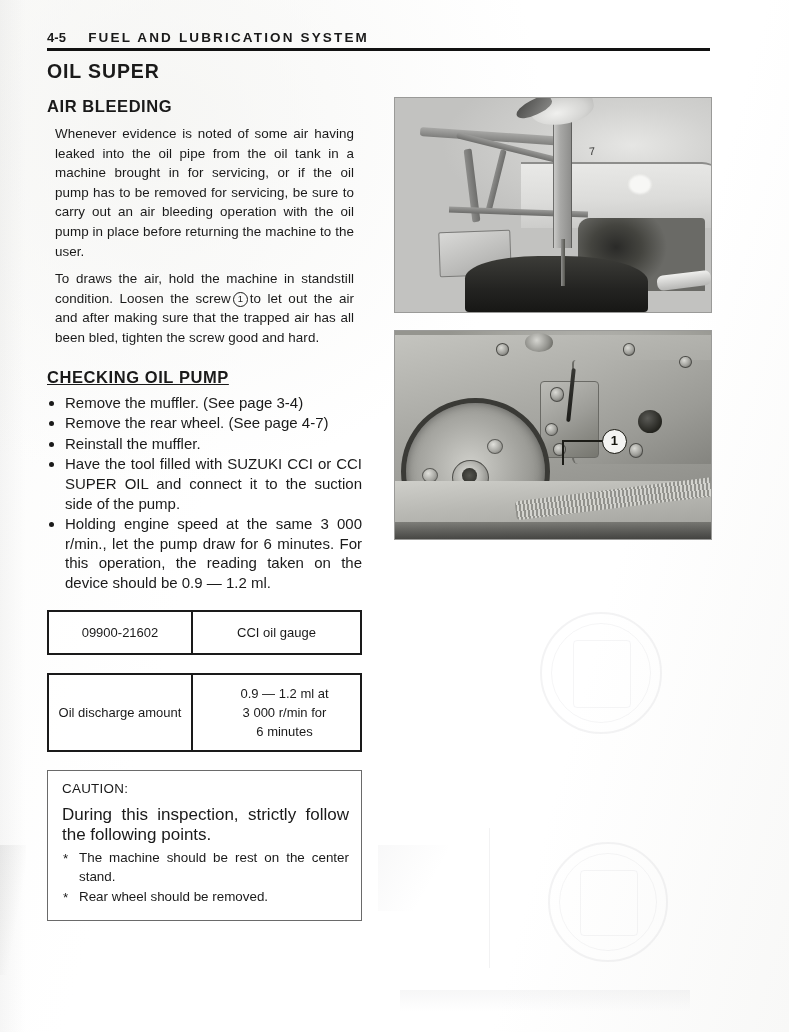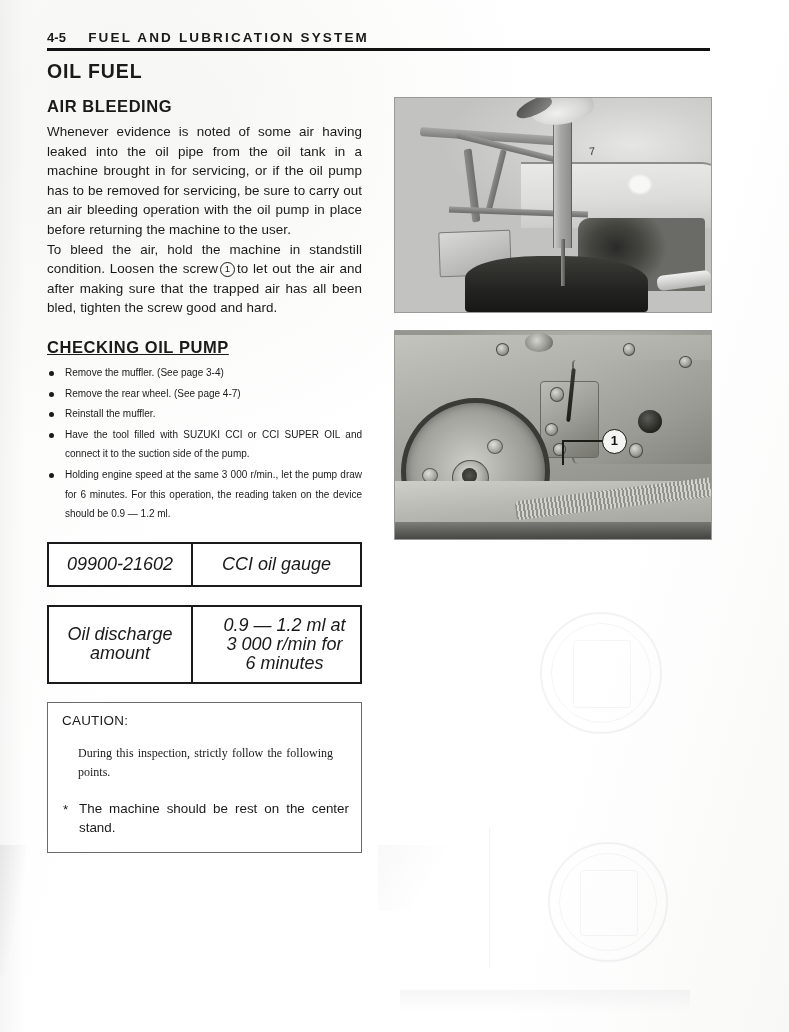--- a/index.html
+++ b/index.html
@@ -567,7 +567,7 @@
 
   <div class="left-col">
 
-    <h1 class="sec-title">OIL FUEL</h1>
+    <h1 class="sec-title">OIL SUPER</h1>
 
     <h2 class="sub-title">AIR BLEEDING</h2>
 

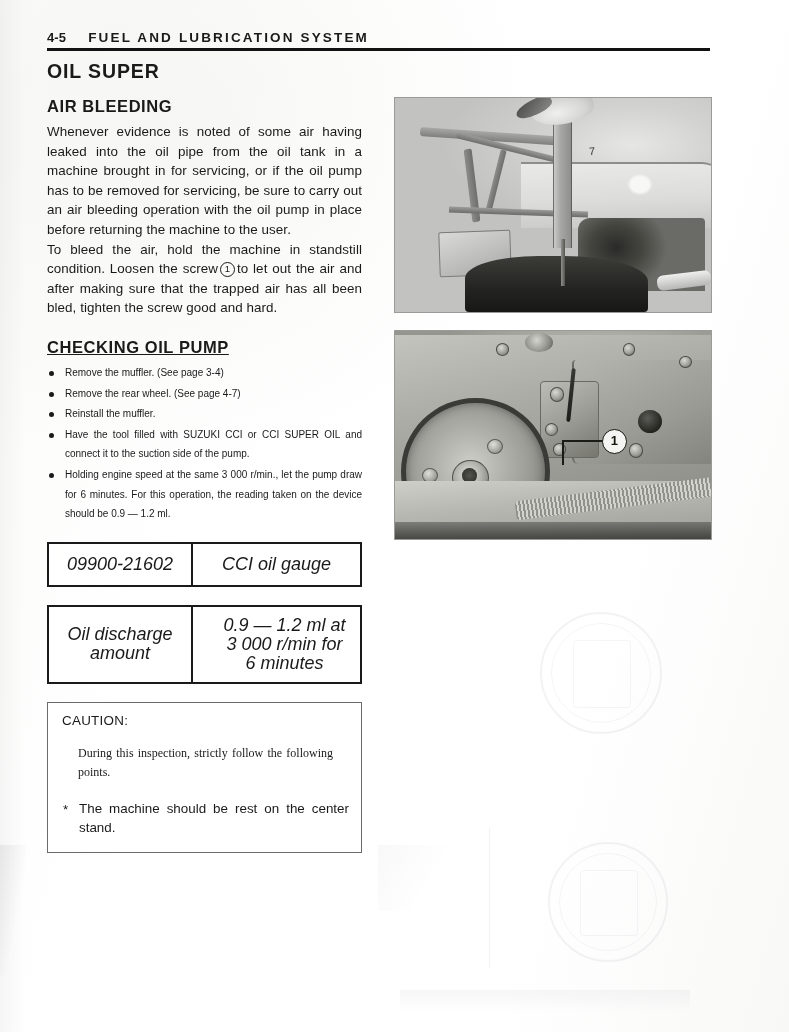--- a/index.html
+++ b/index.html
@@ -142,7 +142,7 @@
   p.body {
     font-size: 13.4px;
     line-height: 19.6px;
-    margin: 0;
+    margin: 8px;
     text-align: justify;
     letter-spacing: 0.005em;
   }

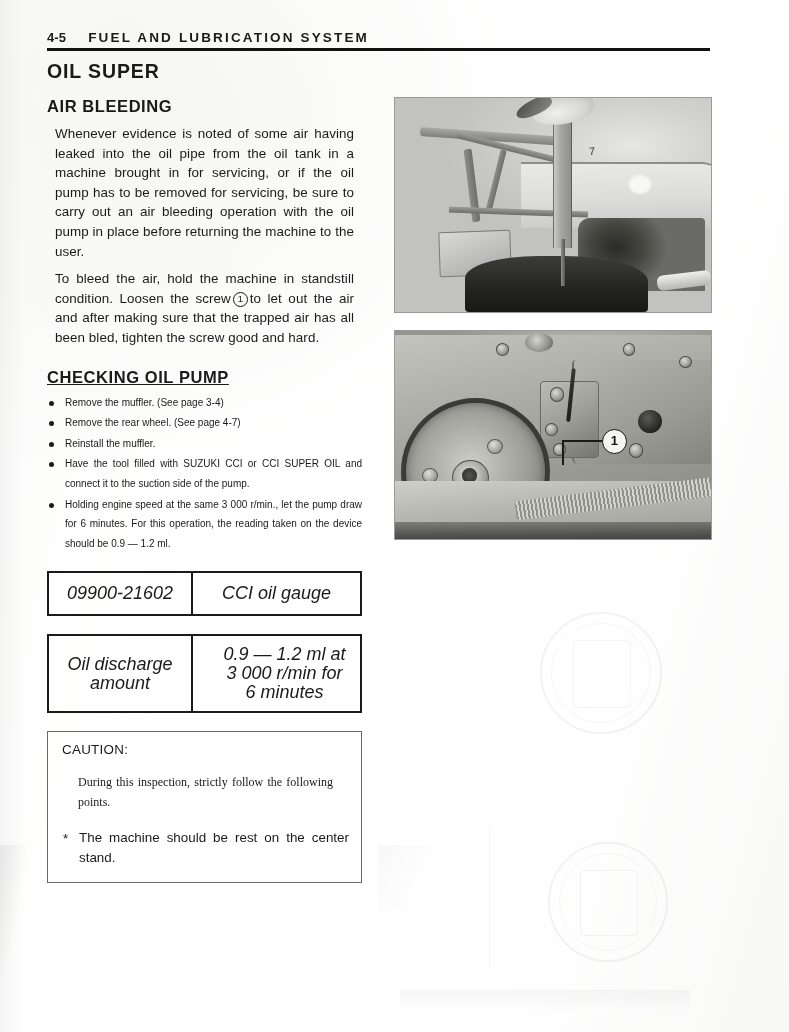--- a/index.html
+++ b/index.html
@@ -573,7 +573,7 @@
 
     <p class="body">Whenever evidence is noted of some air having leaked into the oil pipe from the oil tank in a machine brought in for servicing, or if the oil pump has to be removed for servicing, be sure to carry out an air bleeding operation with the oil pump in place before returning the machine to the user.</p>
 
-    <p class="body"><span>To bleed the air, hold the machine in standstill condition.  Loosen the screw</span><span class="circ">1</span><span>to let out the air and after making sure that the trapped air has all been bled, tighten the screw good and hard.</span></p>
+    <p class="body"><span>To draws the air, hold the machine in standstill condition.  Loosen the screw</span><span class="circ">1</span><span>to let out the air and after making sure that the trapped air has all been bled, tighten the screw good and hard.</span></p>
 
     <h2 class="sub-title spaced-top">CHECKING OIL PUMP</h2>
 

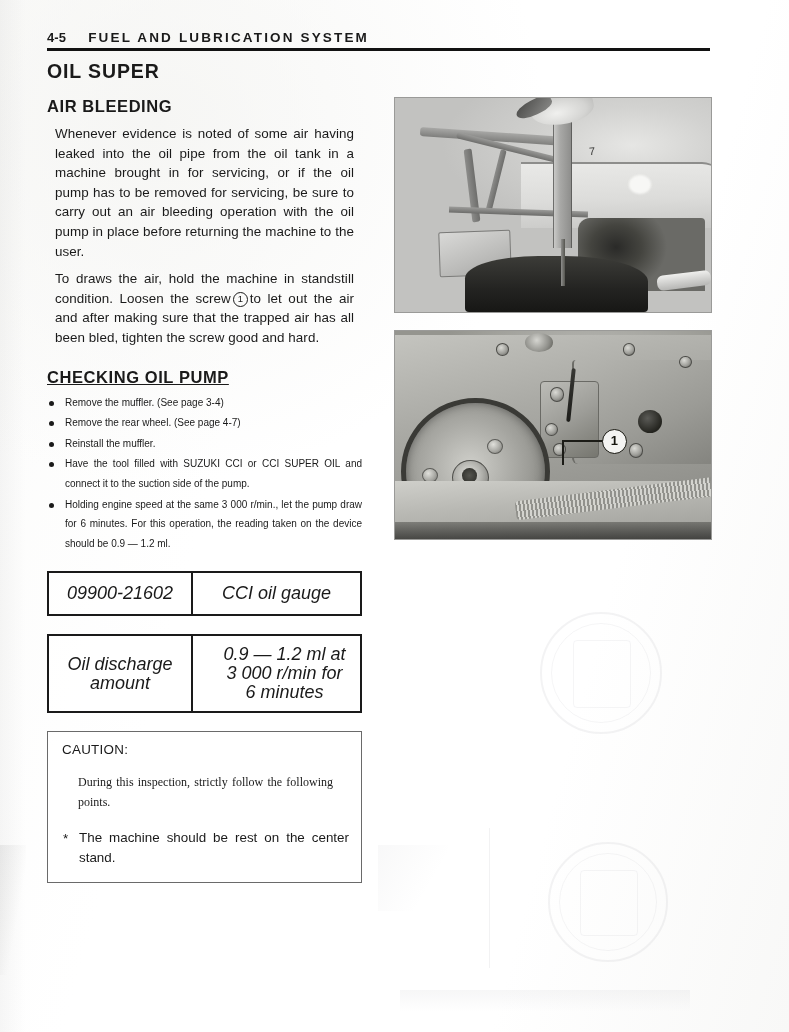--- a/index.html
+++ b/index.html
@@ -168,7 +168,7 @@
   ul.steps > li {
     position: relative;
     padding-left: 18px;
-    font-size: 10px;
+    font-size: 15px;
     line-height: 19.6px;
     margin-bottom: 1px;
     text-align: justify;

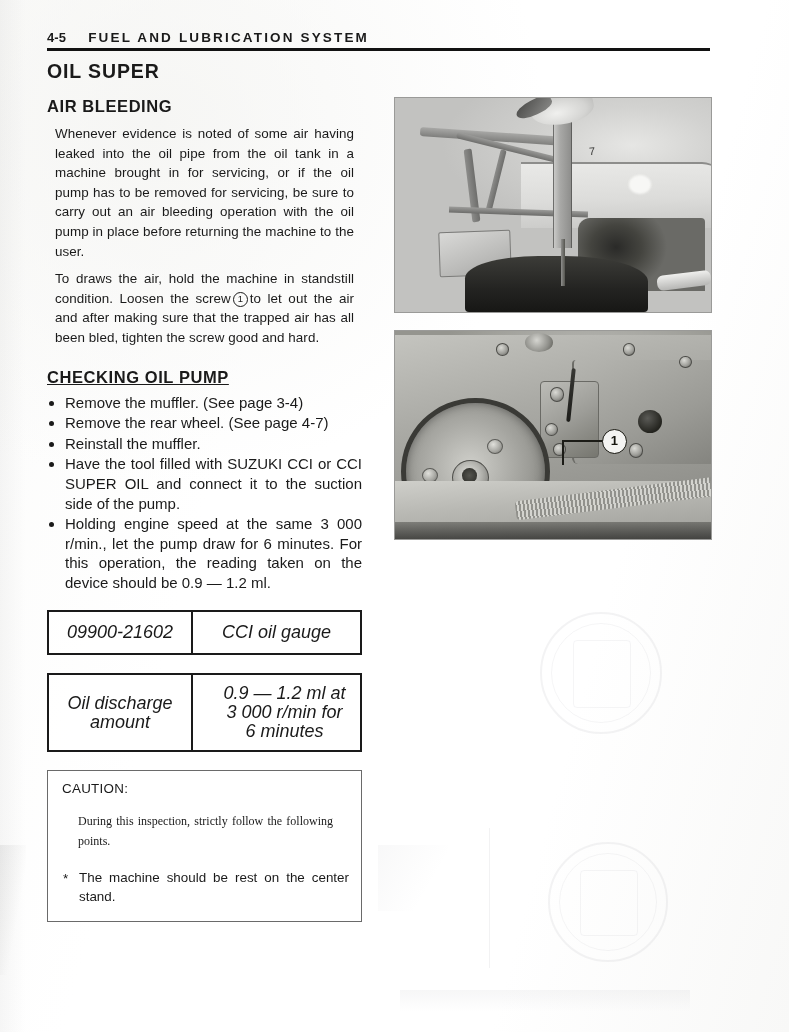--- a/index.html
+++ b/index.html
@@ -193,12 +193,11 @@
   }
   .spec-table td {
     border: 0;
-    font-size: 18px;
+    font-size: 13px;
     line-height: 19px;
     padding: 9px 8px;
     text-align: center;
     vertical-align: middle;
-    font-style: italic;
   }
   .spec-table td.c1 {
     width: 46%;

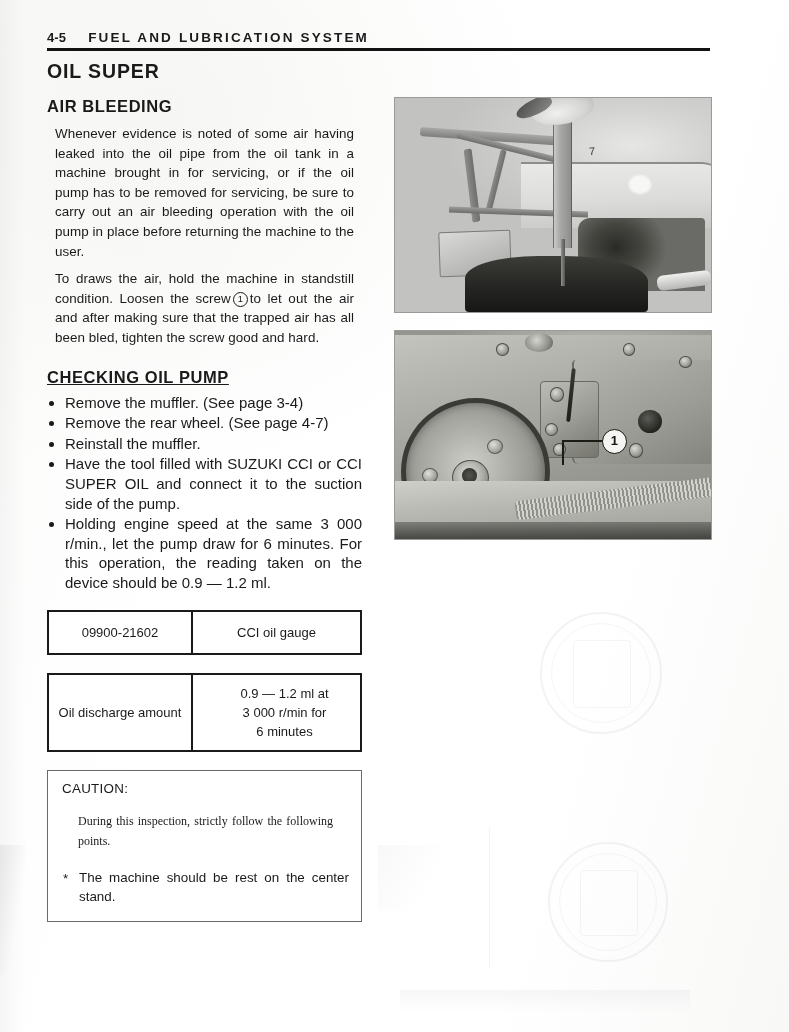--- a/index.html
+++ b/index.html
@@ -225,11 +225,10 @@
     margin-bottom: 9px;
   }
   .caution-text {
-    font-size: 12px;
+    font-size: 17px;
     line-height: 19.6px;
     text-align: justify;
-    margin: 16px;
-    font-family: Liberation Serif, serif;
+    margin: 0;
   }
   ul.caution-points {
     list-style: none;

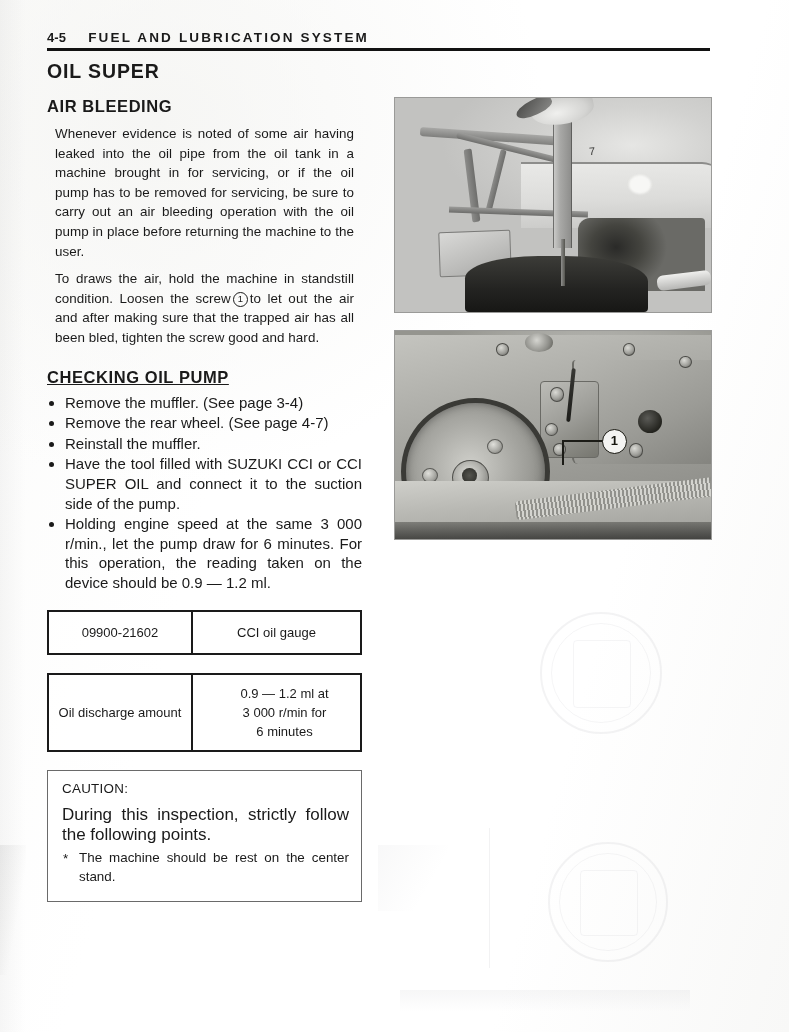--- a/index.html
+++ b/index.html
@@ -611,6 +611,7 @@
       <p class="caution-text">During this inspection, strictly follow the following points.</p>
       <ul class="caution-points">
         <li>The machine should be rest on the center stand.</li>
+        <li class="one-line">Rear wheel should be removed.</li>
       </ul>
     </div>
 

